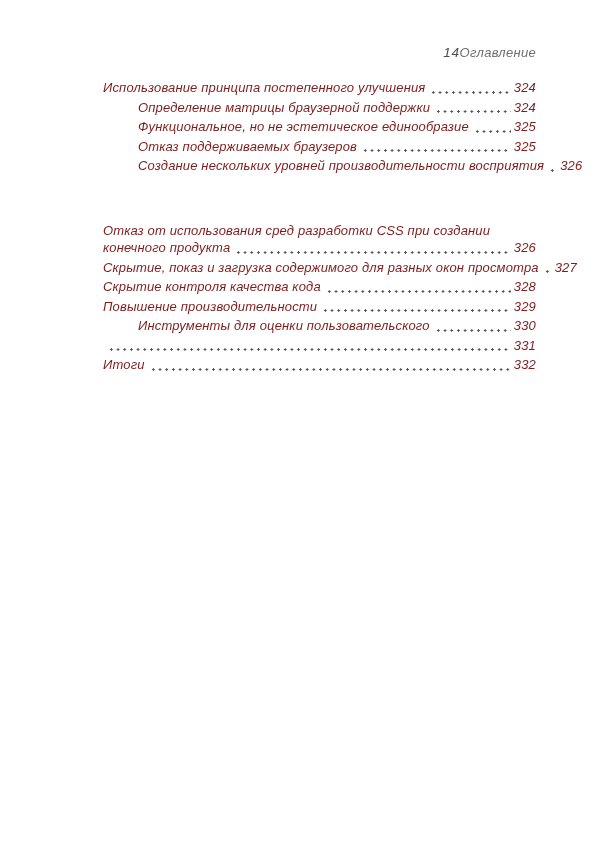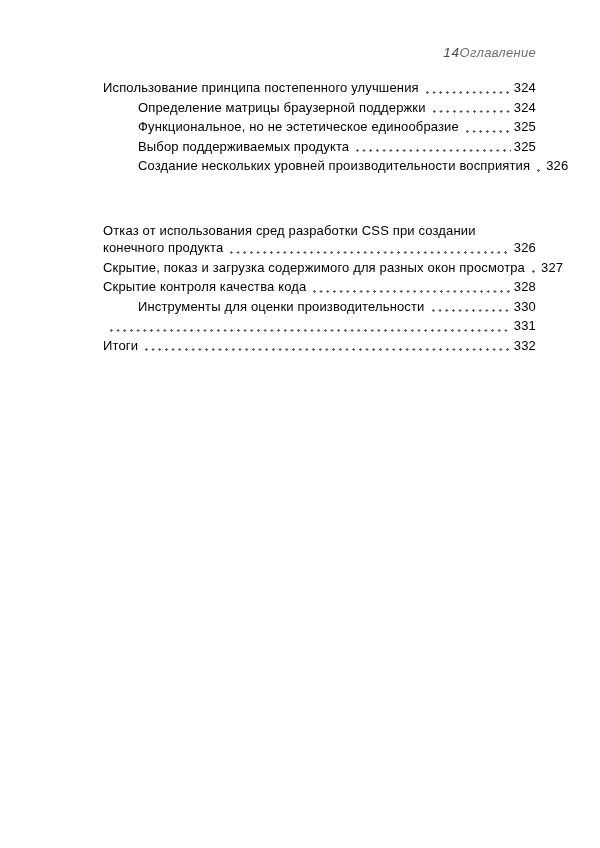--- a/index.html
+++ b/index.html
@@ -37,7 +37,8 @@
     margin: 18px 64px 0 103px;
     font-size: 13px;
     letter-spacing: 0.15px;
-    color: #000000;
+    color: #7f1d1d;
+    font-style: italic;
   }
   .row {
     display: flex;

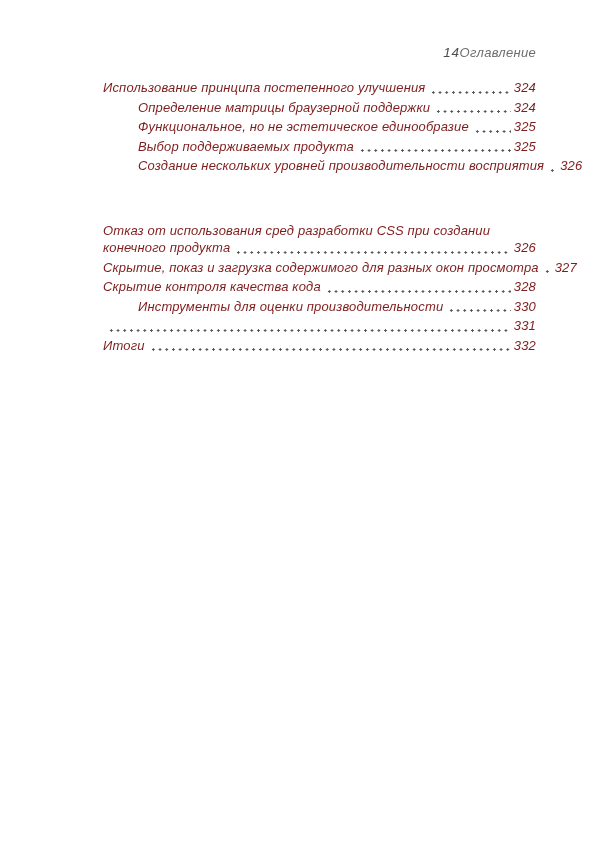--- a/index.html
+++ b/index.html
@@ -105,7 +105,7 @@
     </div>
 
     <div class="row lvl2">
-      <span class="t">Выбор поддерживаемых продукта</span>
+      <span class="t">Отказ поддерживаемых браузеров</span>
       <span class="leader"></span>
       <span class="pg">325</span>
     </div>

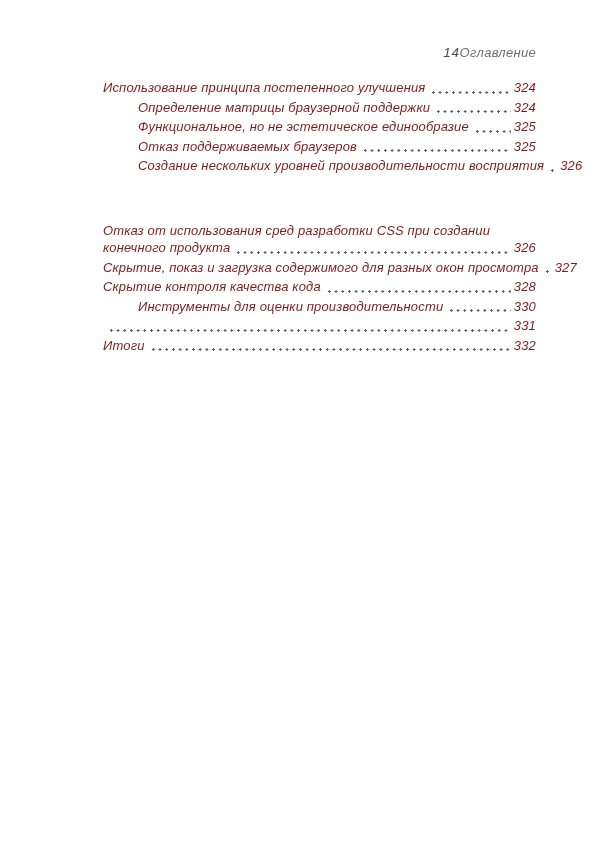--- a/index.html
+++ b/index.html
@@ -137,6 +137,11 @@
       <span class="pg">328</span>
     </div>
 
+    <div class="row lvl1">
+      <span class="t">Повышение производительности</span>
+      <span class="leader"></span>
+      <span class="pg">329</span>
+    </div>
 
     <div class="row lvl2">
       <span class="t">Инструменты для оценки производительности</span>

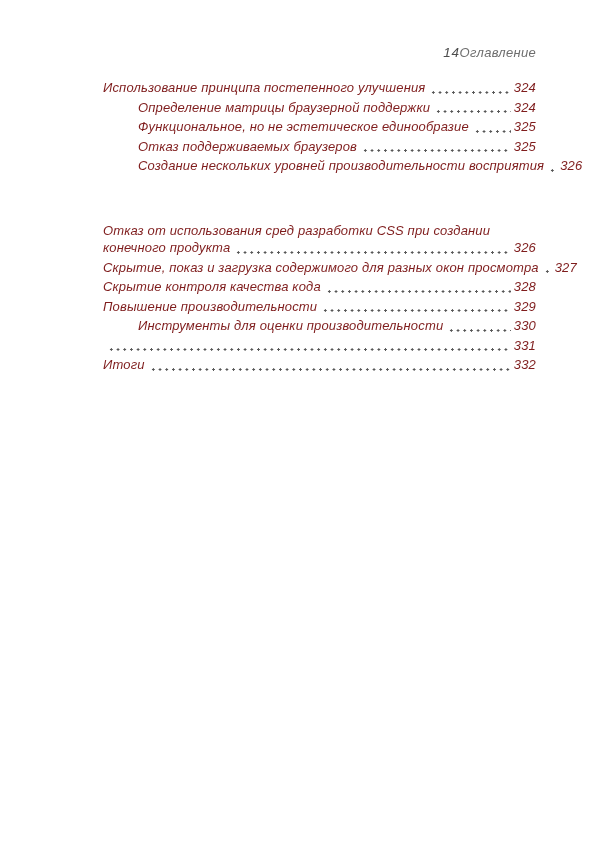--- a/index.html
+++ b/index.html
@@ -144,7 +144,7 @@
     </div>
 
     <div class="row lvl2">
-      <span class="t">Инструменты для оценки производительности</span>
+      <span class="t">Инструменты для оценки пользовательского</span>
       <span class="leader"></span>
       <span class="pg">330</span>
     </div>

